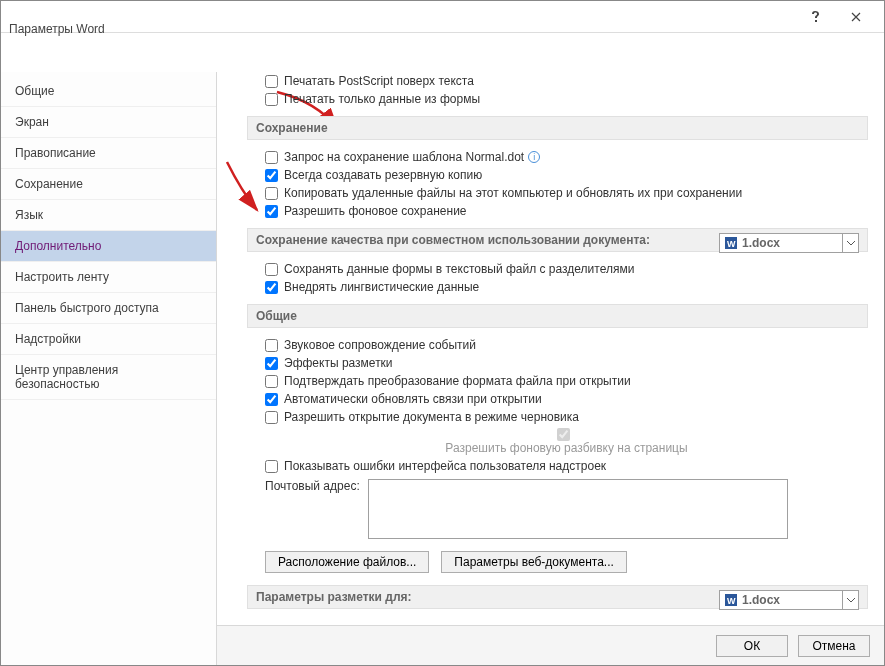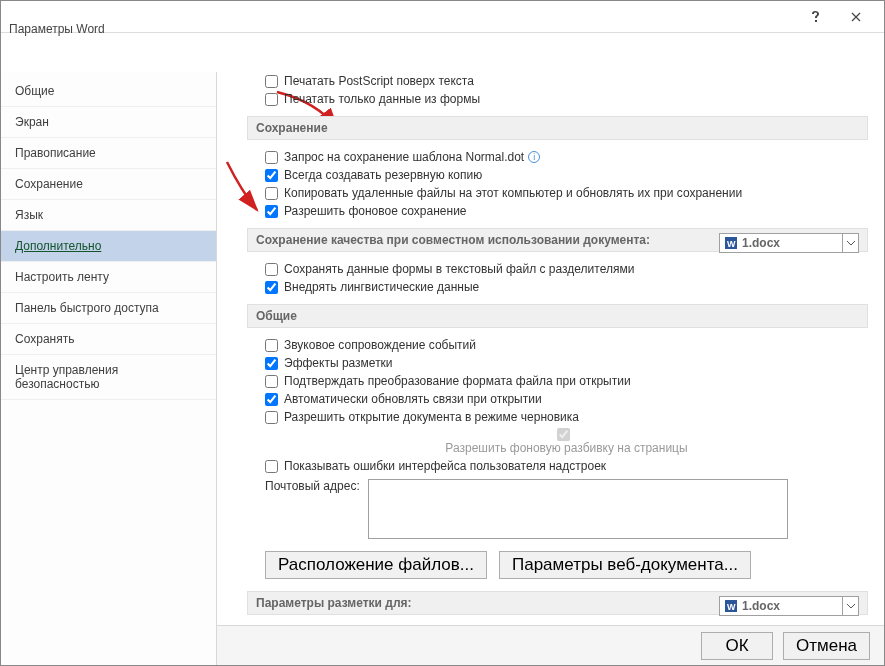--- a/index.html
+++ b/index.html
@@ -51,8 +51,7 @@
   }
   .nav-item.selected {
     background: #c3d4ea;
-    color: #14532d;
-    text-decoration: underline;
+    color: #701a75;
   }
 
   .main {

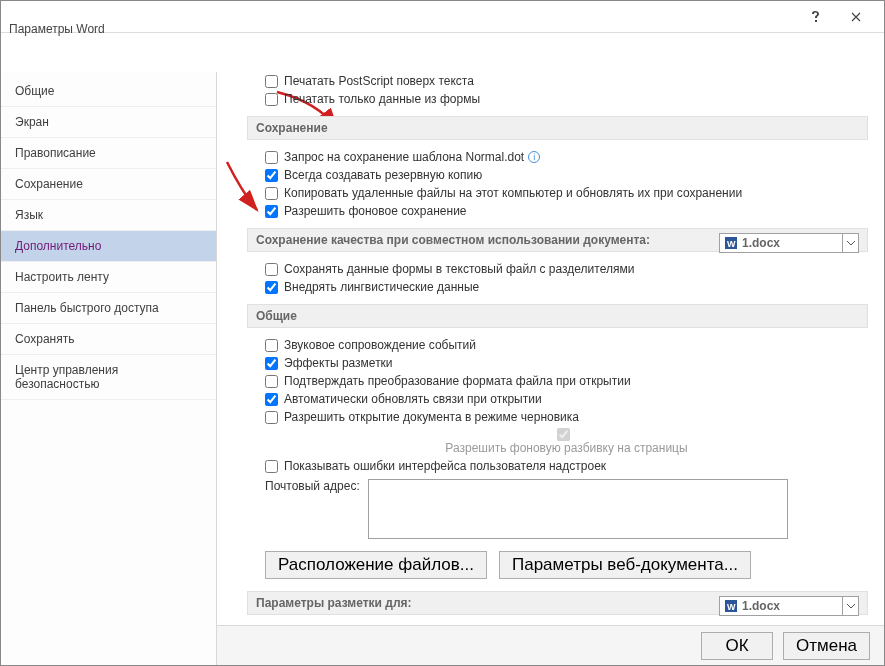--- a/index.html
+++ b/index.html
@@ -199,7 +199,7 @@
       <div class="nav-item selected">Дополнительно</div>
       <div class="nav-item">Настроить ленту</div>
       <div class="nav-item">Панель быстрого доступа</div>
-      <div class="nav-item">Сохранять</div>
+      <div class="nav-item">Надстройки</div>
       <div class="nav-item">Центр управления безопасностью</div>
     </div>
 

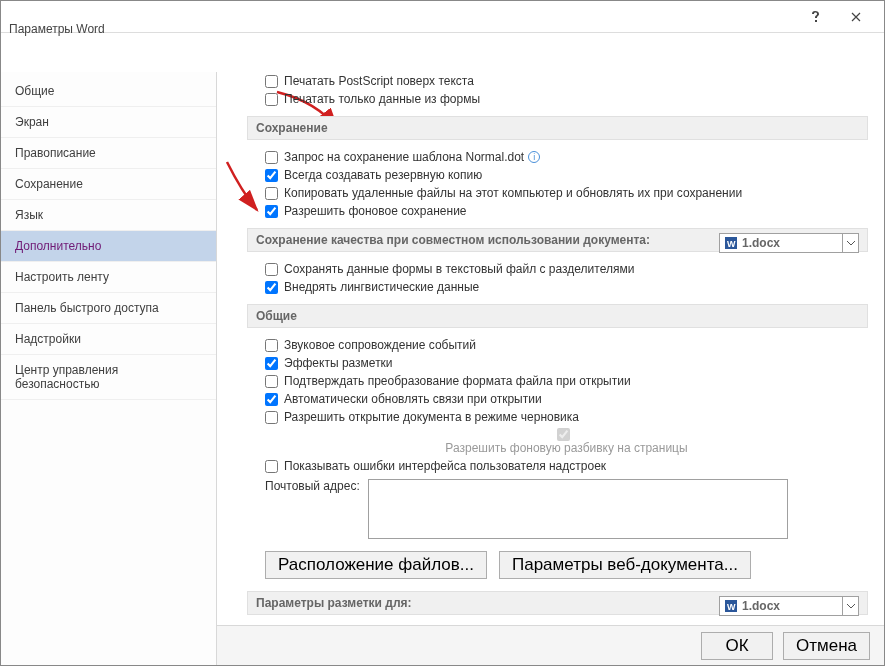--- a/index.html
+++ b/index.html
@@ -122,7 +122,7 @@
     background: #f1f1f1;
     border: 1px solid #adadad;
     padding: 3px 12px;
-    font-size: 17px;
+    font-size: 12px;
     cursor: pointer;
     font-family: inherit;
   }

